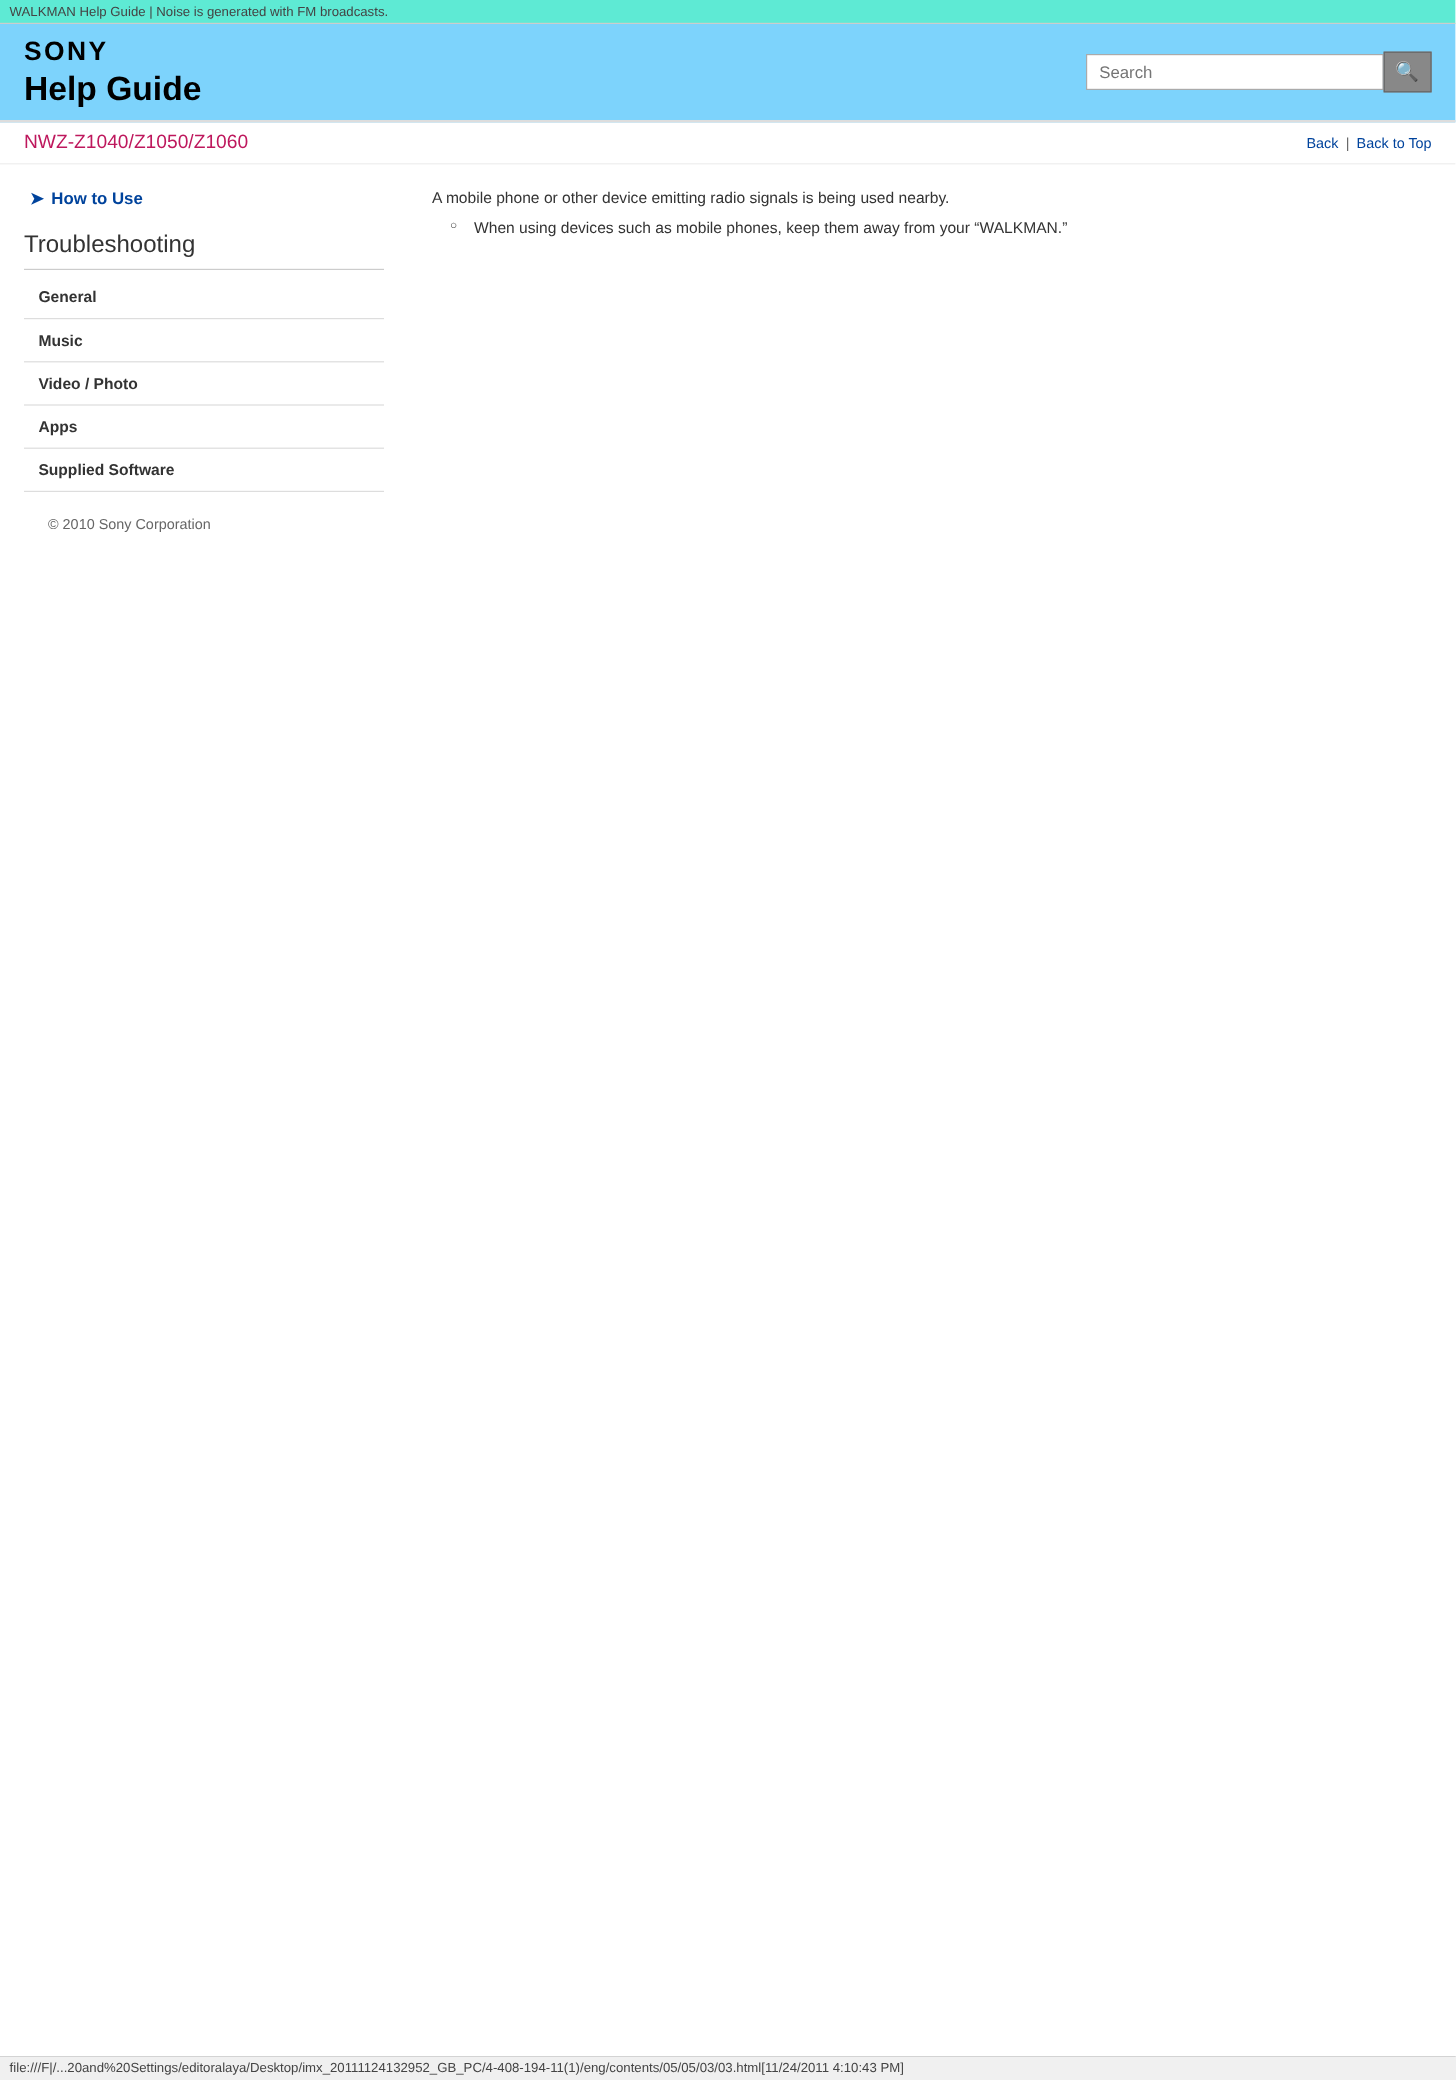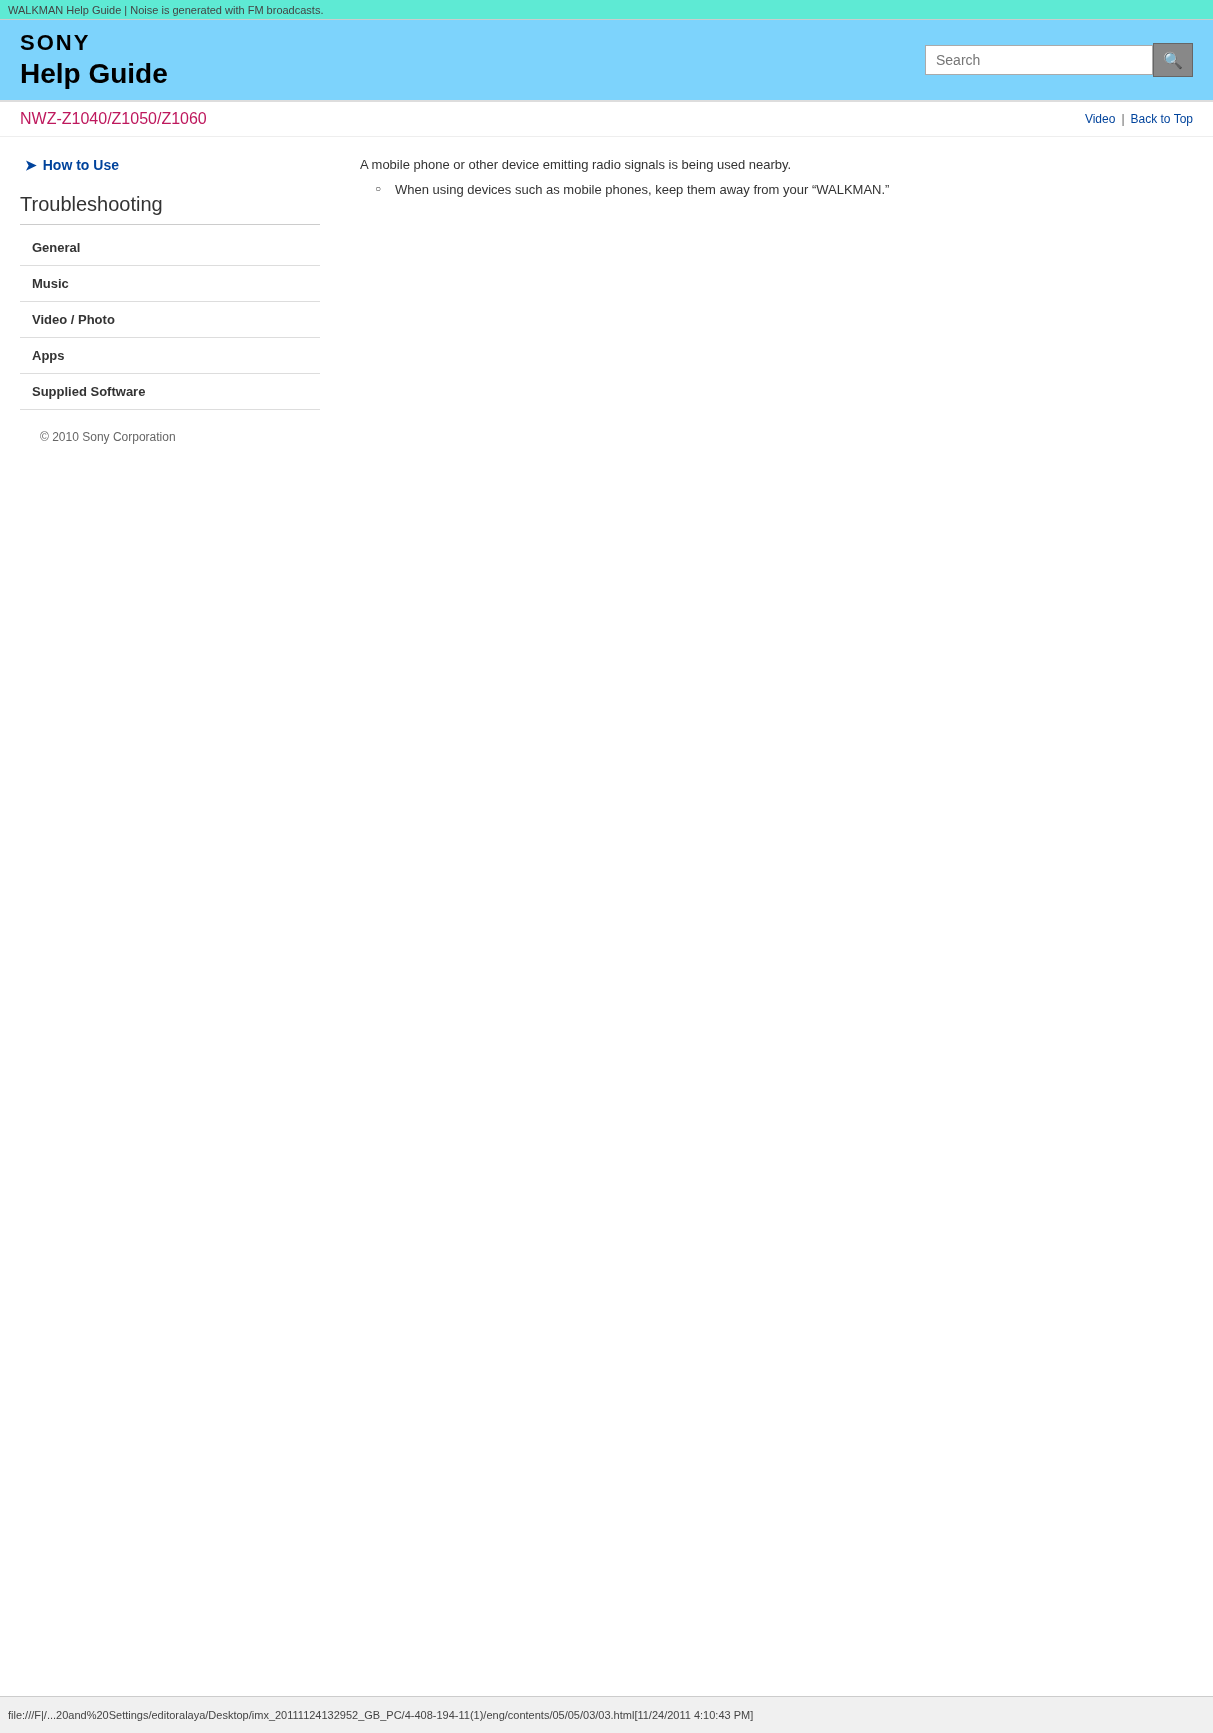--- a/index.html
+++ b/index.html
@@ -68,7 +68,7 @@
       border: 1px solid #aaa;
       padding: 6px 10px;
       font-size: 14px;
-      width: 228px;
+      width: 248px;
       outline: none;
       color: #999;
     }

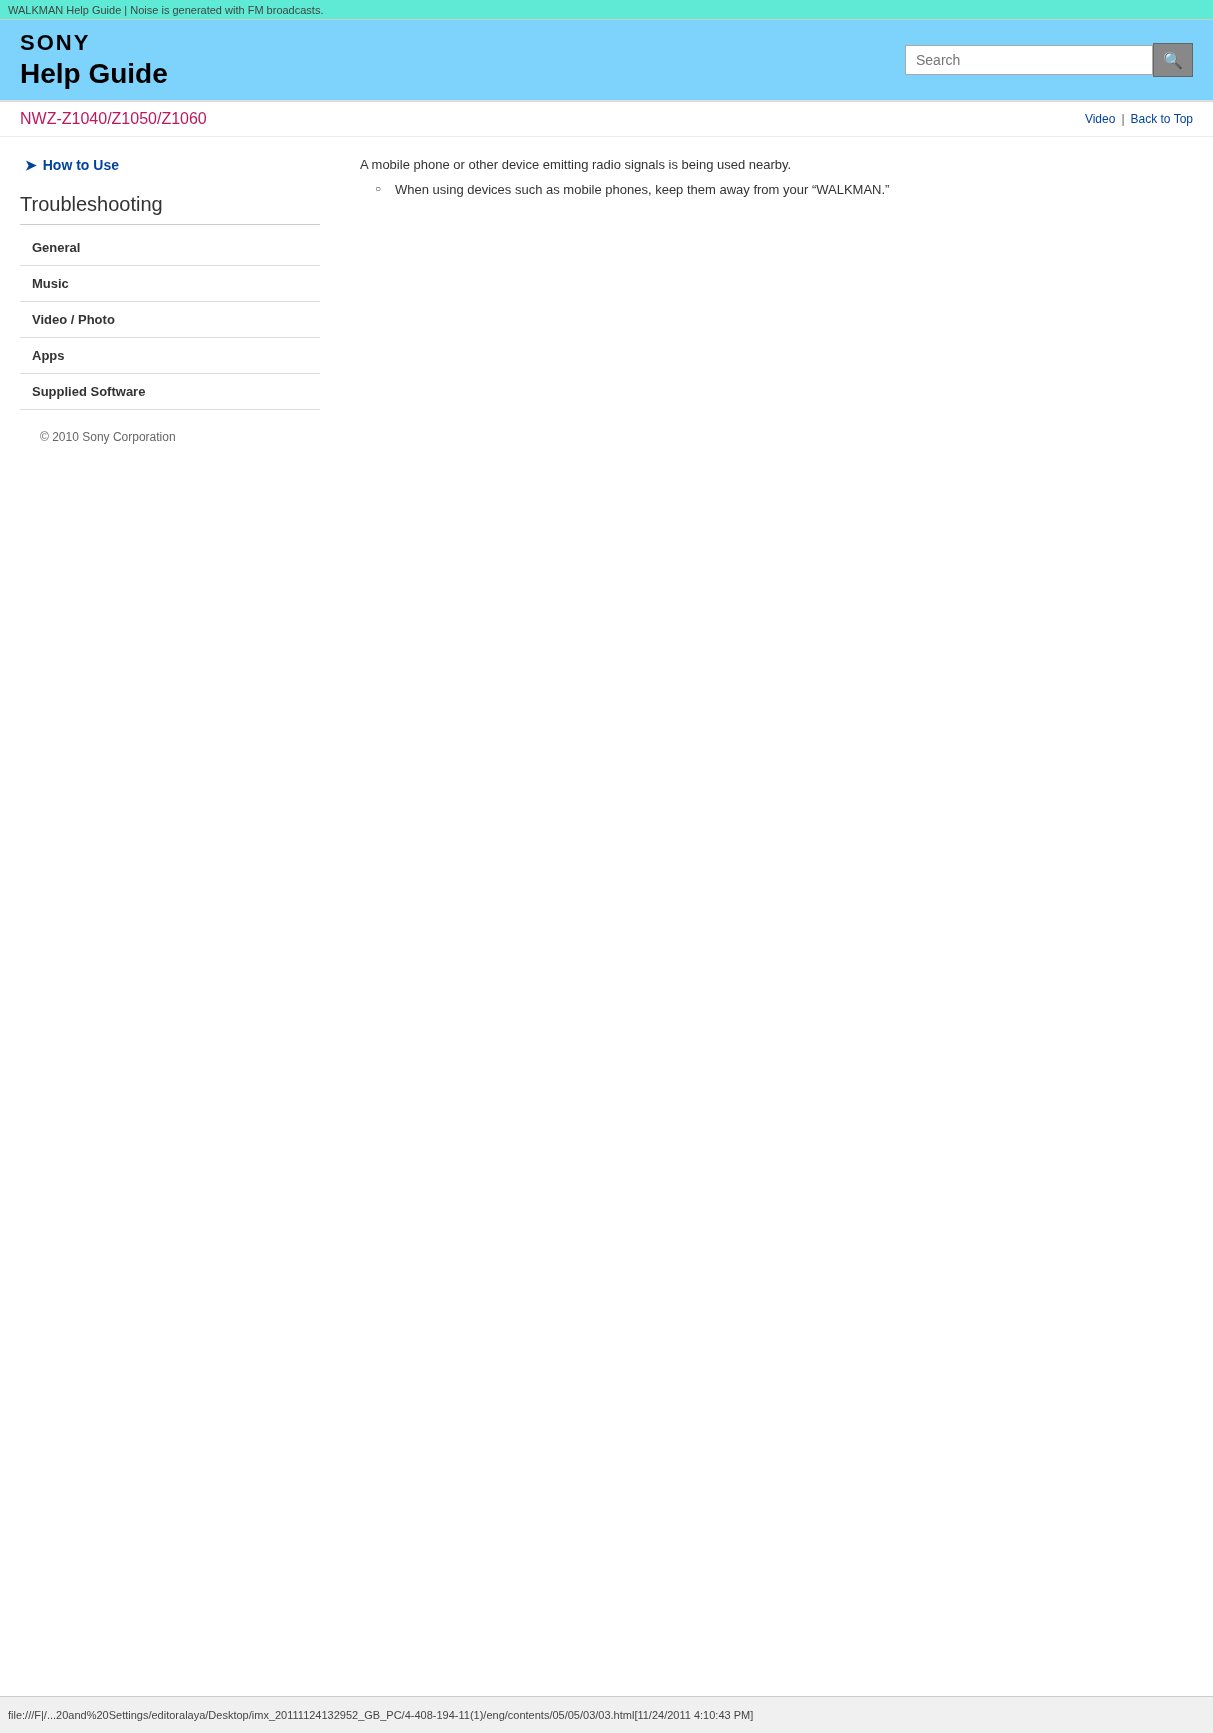--- a/index.html
+++ b/index.html
@@ -266,7 +266,7 @@
 <div class="nav-bar">
   <span class="device-model">NWZ-Z1040/Z1050/Z1060</span>
   <div class="nav-links">
-    <a class="nav-link">Video</a>
+    <a class="nav-link">Back</a>
     <span class="nav-separator">|</span>
     <a class="nav-link">Back to Top</a>
   </div>

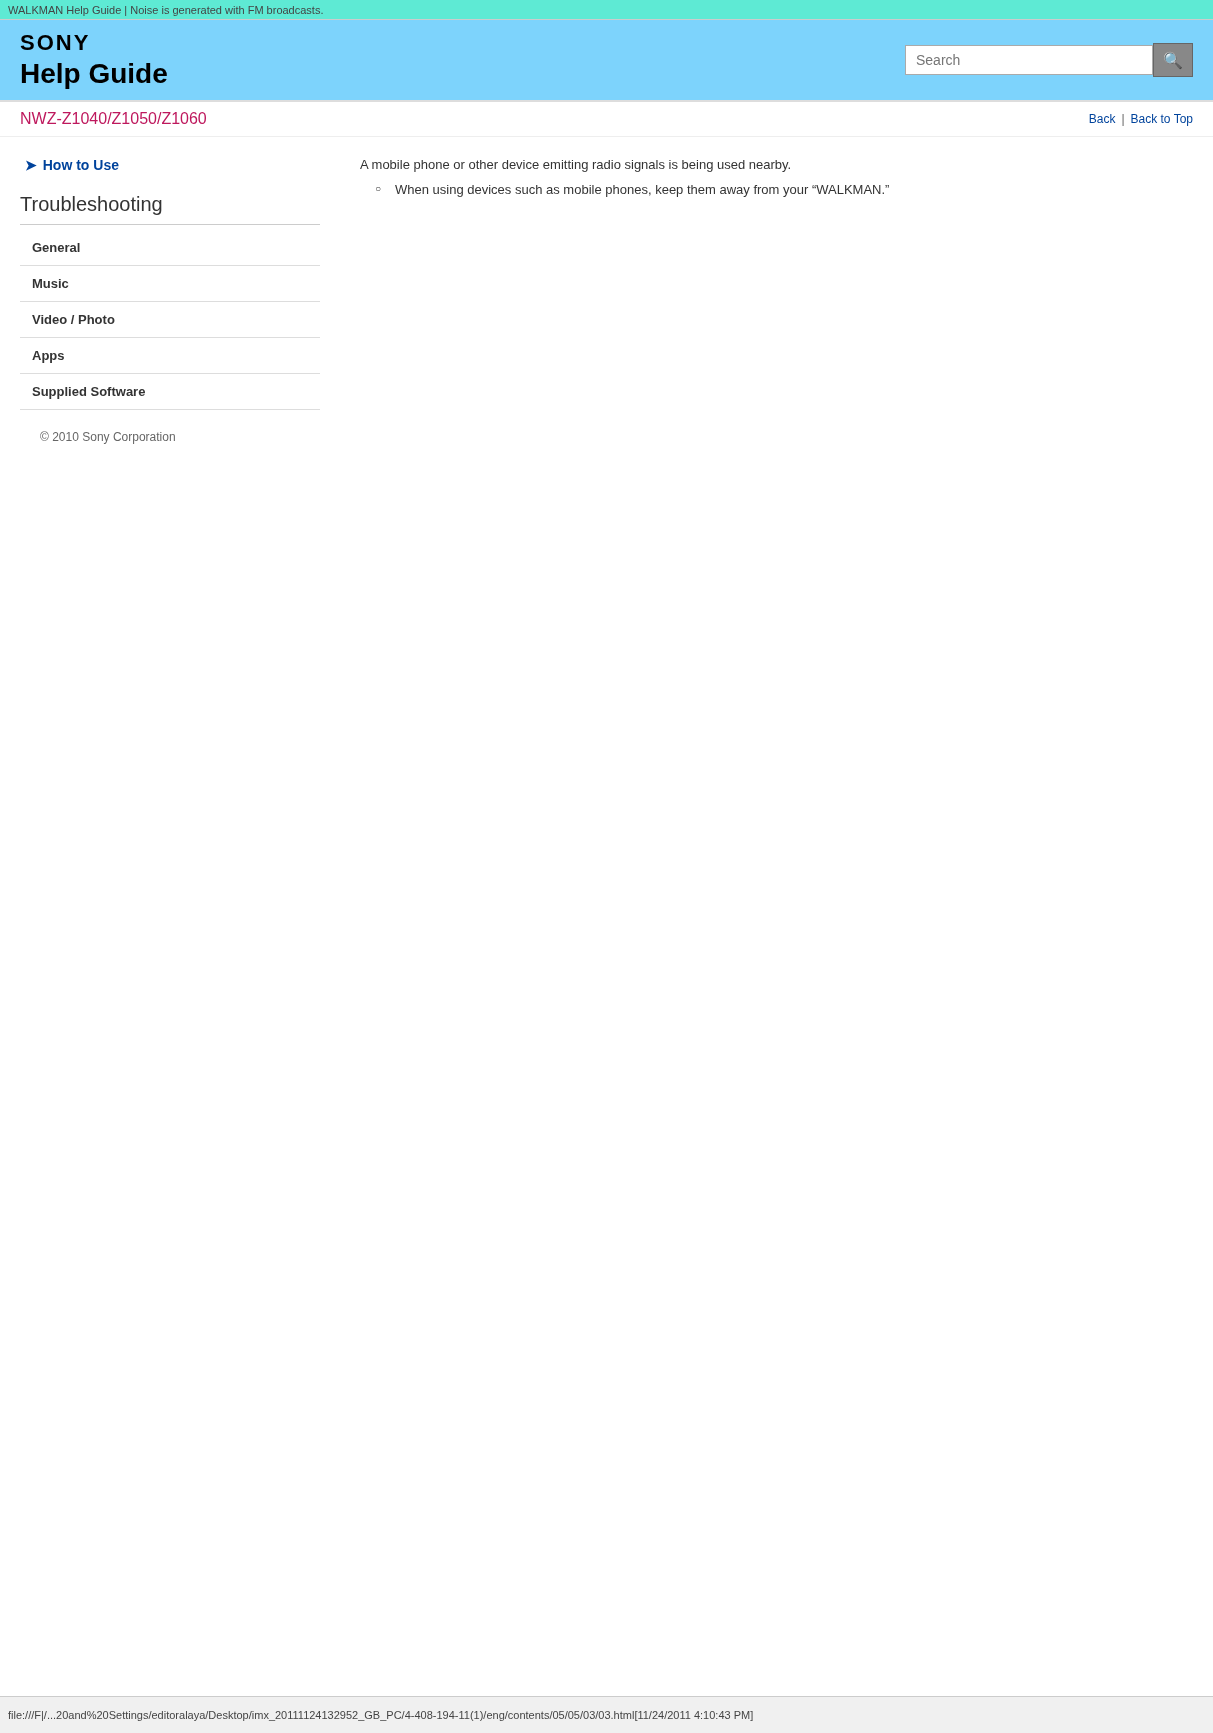--- a/index.html
+++ b/index.html
@@ -238,7 +238,7 @@
       padding: 2px 8px;
       font-size: 11px;
       color: #444;
-      height: 37px;
+      height: 20px;
       display: flex;
       align-items: center;
     }

